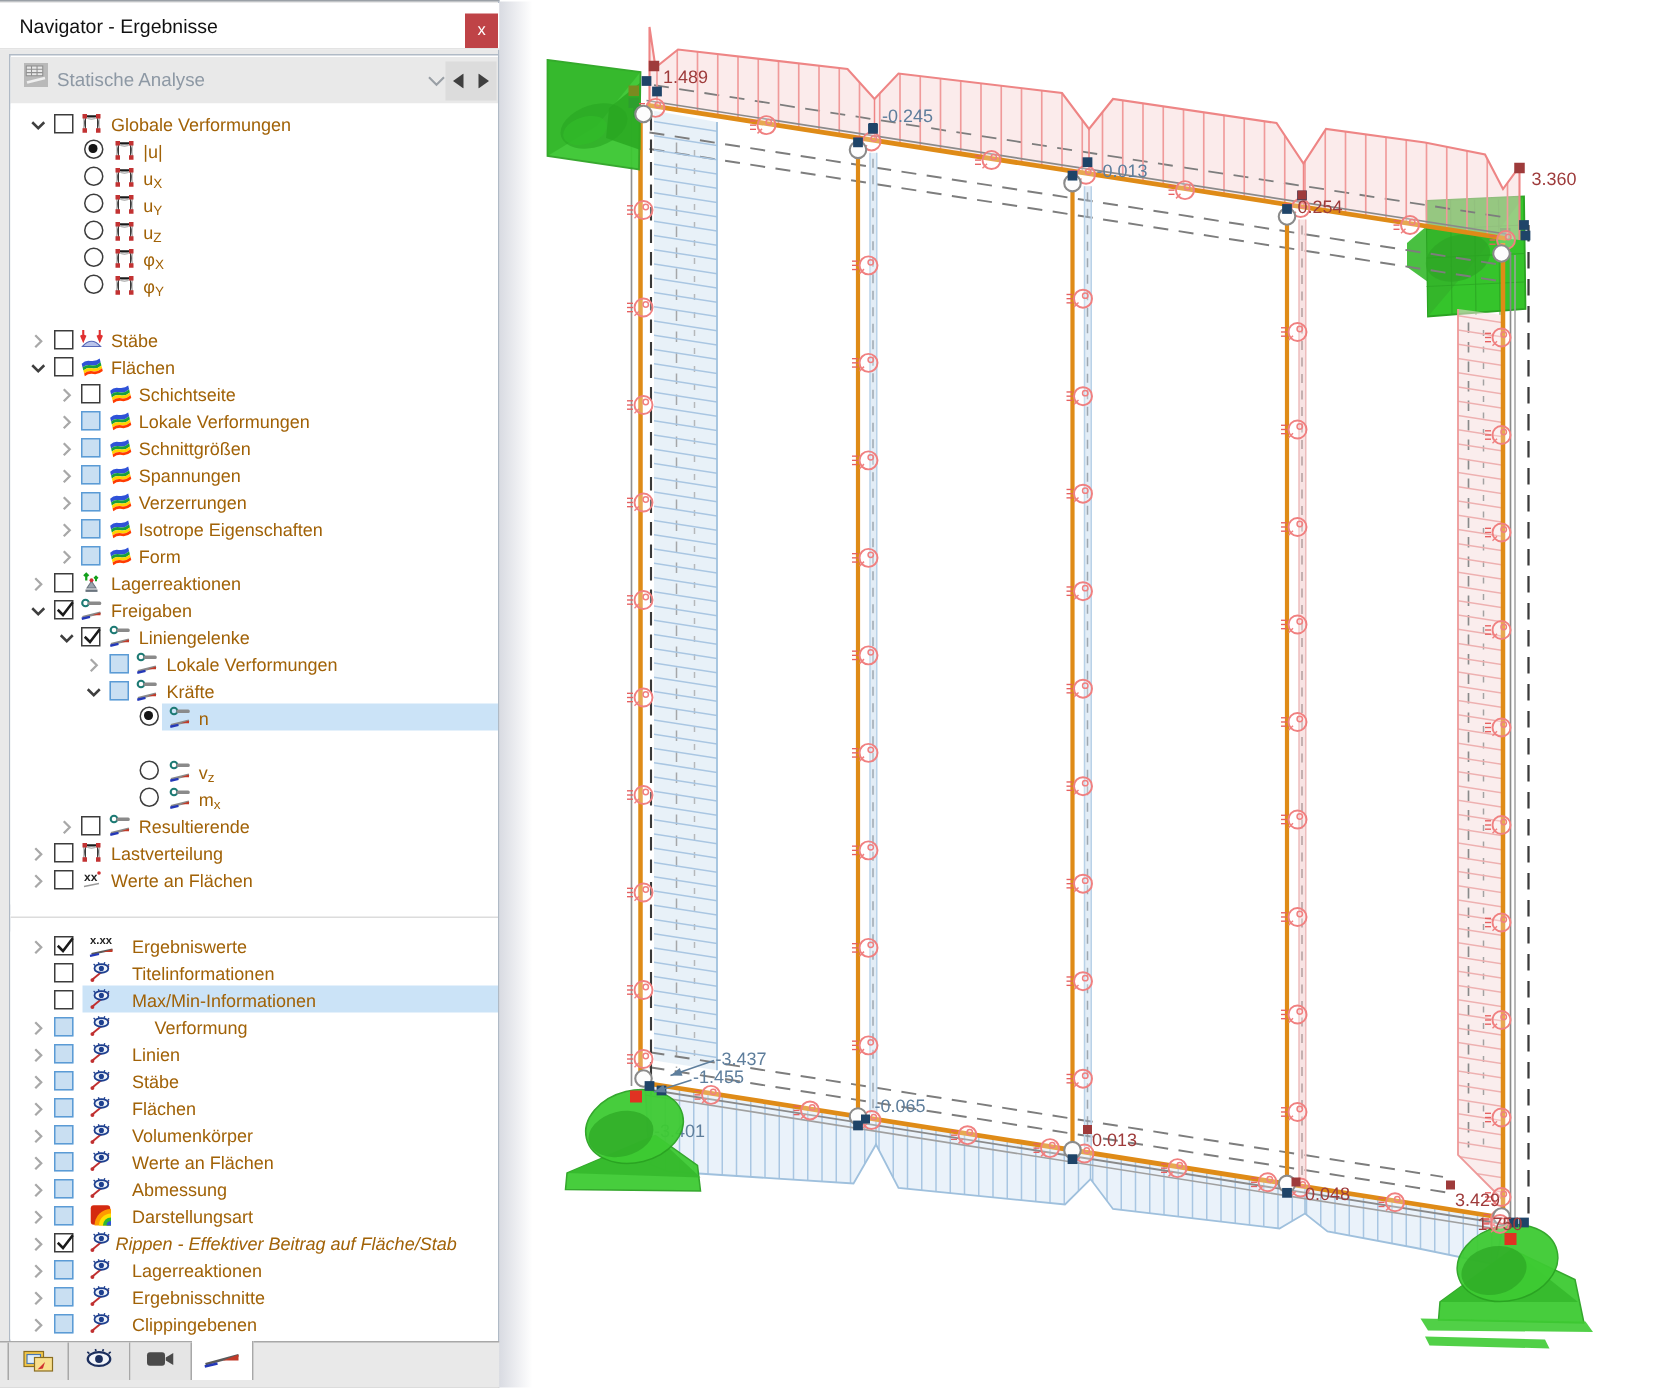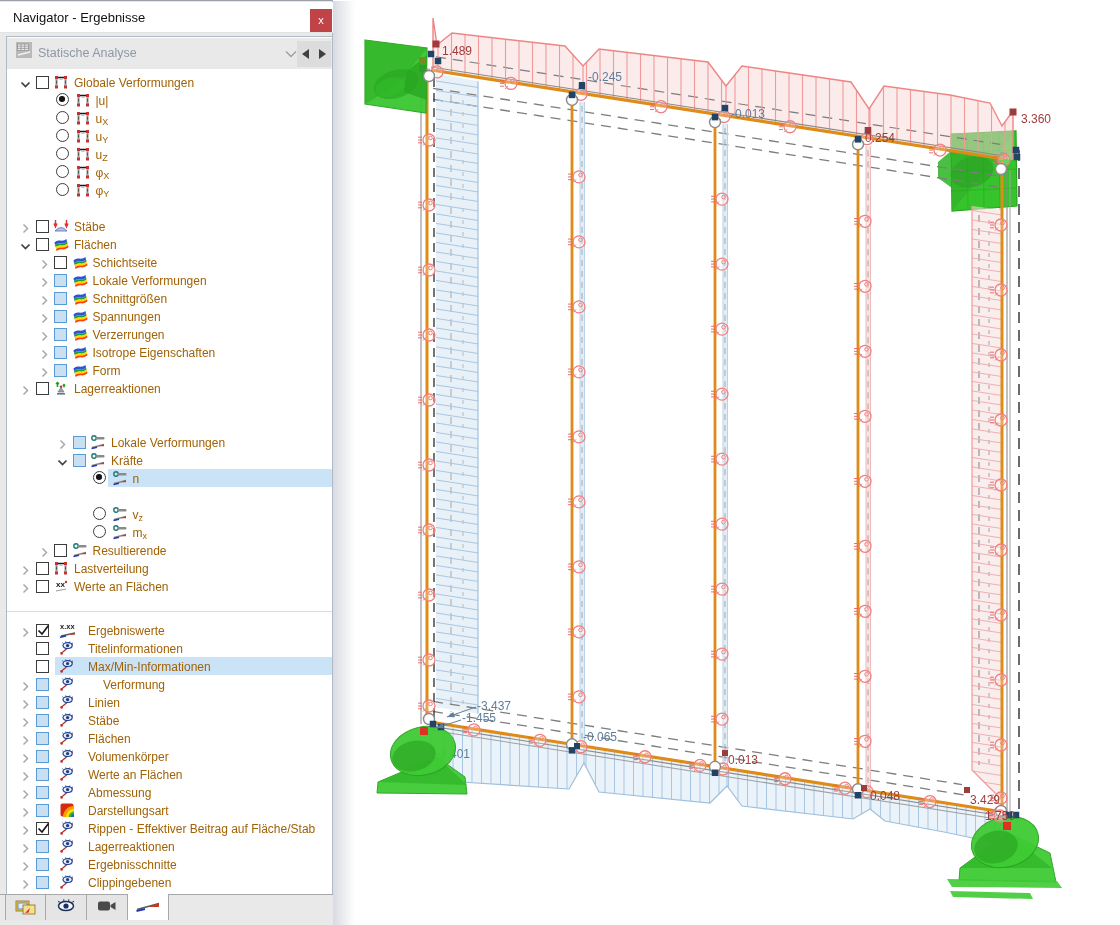--- a/index.html
+++ b/index.html
@@ -394,6 +394,26 @@
               </span>
               <span class="tlabel" style="left: 67px;"><span>Lagerreaktionen</span></span>
             </div>
+            <div class="trow" style="top: 324px;">
+              <span class="texp" style="left: 13px;"><svg width="11" height="11" viewBox="0 0 11 11">
+                  <path d="M1.5 3.5 L5.5 7.5 L9.5 3.5" stroke="#3f3f3f" stroke-width="1.7" fill="none"></path>
+                </svg></span>
+              <span class="tcb" style="left: 28.5px;">
+                <svg width="17" height="17" viewBox="0 0 17 17">
+                  <path d="M3.5 8.5 L7 12 L13.5 3.5" stroke="#1a1a1a" stroke-width="1.7" fill="none"></path>
+                </svg>
+              </span>
+              <span class="ticon" style="left: 46px;">
+                <svg width="16" height="16" viewBox="0 0 16 16">
+    <circle cx="4" cy="4" r="2.2" fill="none" stroke="#1d7a74" stroke-width="1.4"></circle>
+    <rect x="5.5" y="3" width="9" height="2.4" rx="1" fill="#8a8a8a"></rect>
+    <path d="M2 13.5 L8 12 L14 10.5" stroke="#8a8a8a" stroke-width="1.6" fill="none"></path>
+    <path d="M8.5 12.2 L14 12.2 L14 10.3 Z" fill="#c23a28"></path>
+    <path d="M1.5 14.5 L7 13.2" stroke="#2438b8" stroke-width="1.6" fill="none"></path>
+  </svg>
+              </span>
+              <span class="tlabel" style="left: 67px;"><span>Freigaben</span></span>
+            </div>
             <div class="trow" style="top: 360px;">
               <span class="texp" style="left: 50px;"><svg width="11" height="11" viewBox="0 0 11 11">
                   <path d="M3.5 1.5 L7.5 5.5 L3.5 9.5" stroke="#a8a8a8" stroke-width="1.5" fill="none"></path>

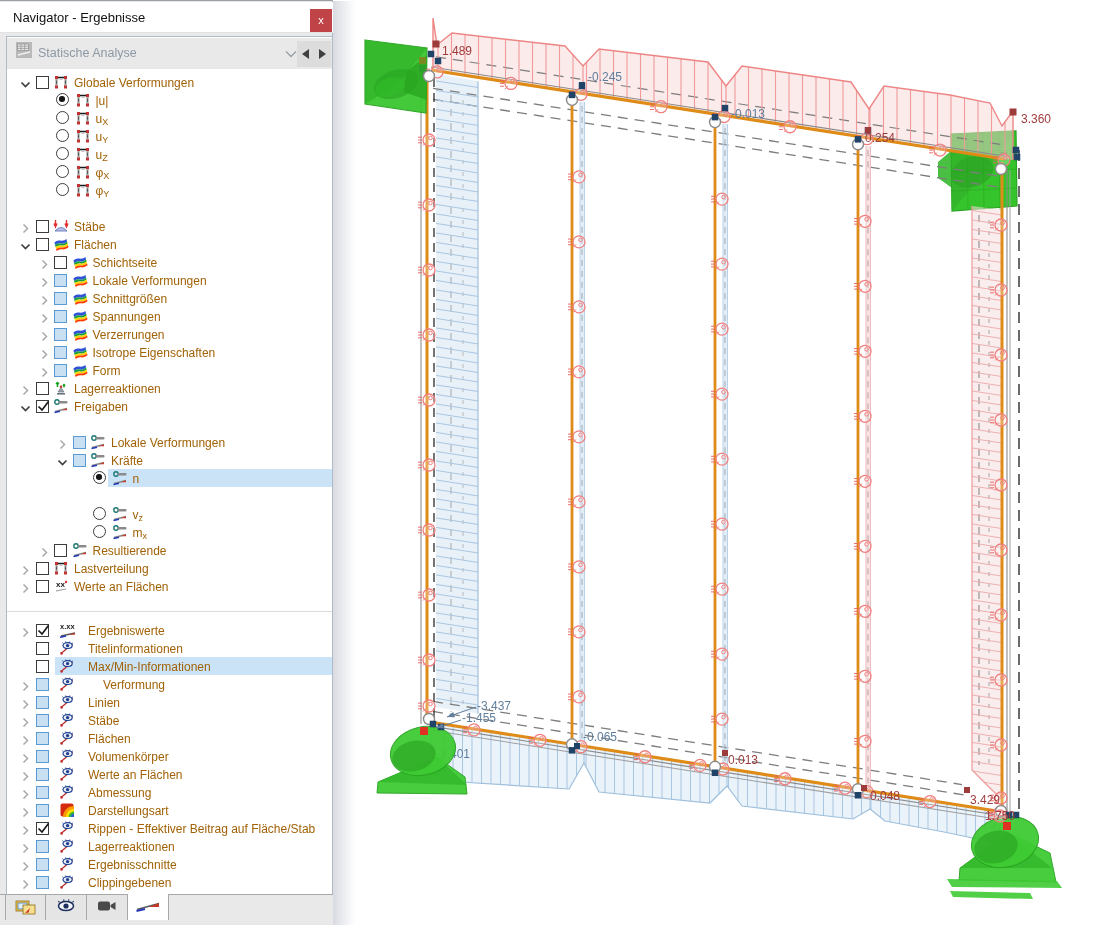--- a/index.html
+++ b/index.html
@@ -414,6 +414,26 @@
               </span>
               <span class="tlabel" style="left: 67px;"><span>Freigaben</span></span>
             </div>
+            <div class="trow" style="top: 342px;">
+              <span class="texp" style="left: 31.5px;"><svg width="11" height="11" viewBox="0 0 11 11">
+                  <path d="M1.5 3.5 L5.5 7.5 L9.5 3.5" stroke="#3f3f3f" stroke-width="1.7" fill="none"></path>
+                </svg></span>
+              <span class="tcb" style="left: 47px;">
+                <svg width="17" height="17" viewBox="0 0 17 17">
+                  <path d="M3.5 8.5 L7 12 L13.5 3.5" stroke="#1a1a1a" stroke-width="1.7" fill="none"></path>
+                </svg>
+              </span>
+              <span class="ticon" style="left: 64.5px;">
+                <svg width="16" height="16" viewBox="0 0 16 16">
+    <circle cx="4" cy="4" r="2.2" fill="none" stroke="#1d7a74" stroke-width="1.4"></circle>
+    <rect x="5.5" y="3" width="9" height="2.4" rx="1" fill="#8a8a8a"></rect>
+    <path d="M2 13.5 L8 12 L14 10.5" stroke="#8a8a8a" stroke-width="1.6" fill="none"></path>
+    <path d="M8.5 12.2 L14 12.2 L14 10.3 Z" fill="#c23a28"></path>
+    <path d="M1.5 14.5 L7 13.2" stroke="#2438b8" stroke-width="1.6" fill="none"></path>
+  </svg>
+              </span>
+              <span class="tlabel" style="left: 85.5px;"><span>Liniengelenke</span></span>
+            </div>
             <div class="trow" style="top: 360px;">
               <span class="texp" style="left: 50px;"><svg width="11" height="11" viewBox="0 0 11 11">
                   <path d="M3.5 1.5 L7.5 5.5 L3.5 9.5" stroke="#a8a8a8" stroke-width="1.5" fill="none"></path>

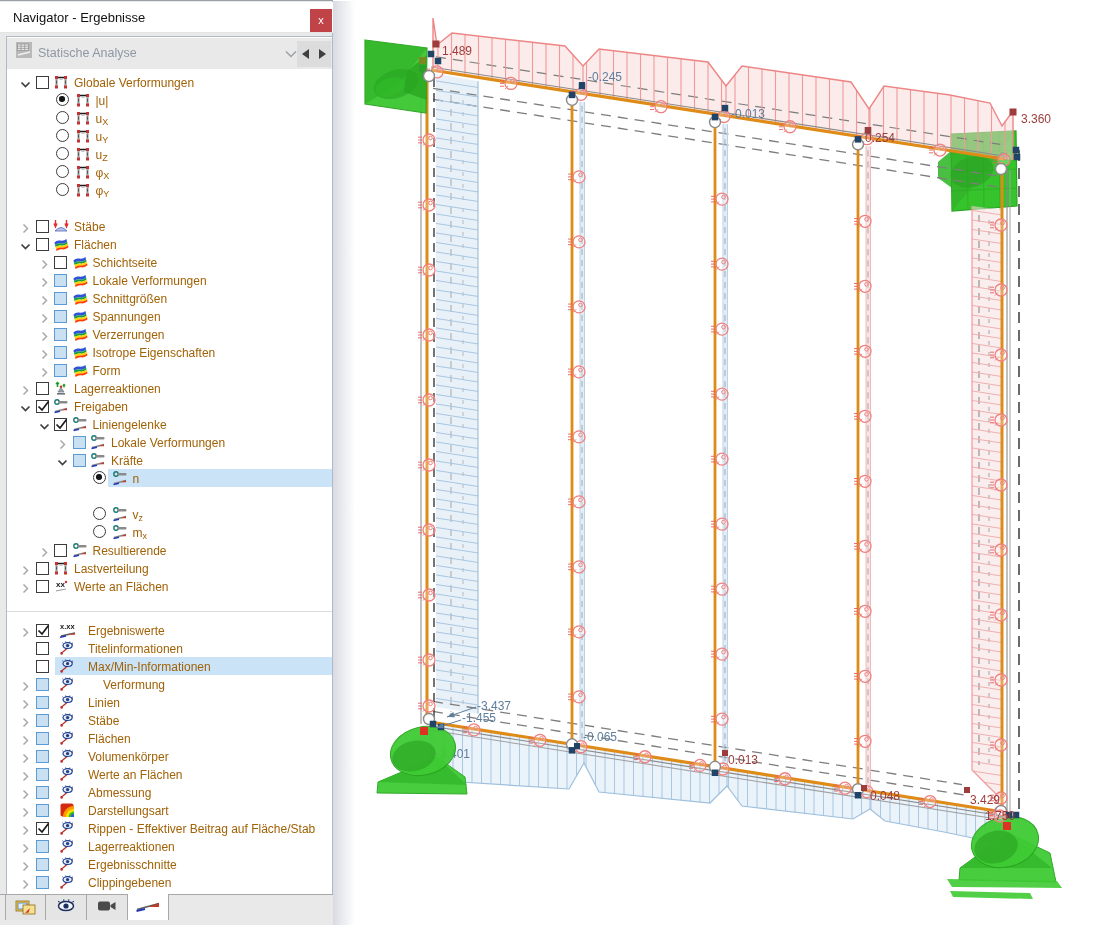--- a/index.html
+++ b/index.html
@@ -752,7 +752,7 @@
     <path d="M4.5 3.6 L3.4 2.7 M7 2.6 L6.6 1.5 M10.4 2.6 L10.9 1.5 M12.7 3.7 L13.8 2.9" stroke="#1d3f8f" stroke-width="0.9"></path>
   </svg>
               </span>
-              <span class="tlabel" style="left: 81px;"><span>Rippen - Effektiver Beitrag auf Fläche/Stab</span></span>
+              <span class="tlabel" style="left: 70px; font-style: italic;"><span>Rippen - Effektiver Beitrag auf Fläche/Stab</span></span>
             </div>
             <div class="trow" style="top: 216px;">
               <span class="texp" style="left: 13px;"><svg width="11" height="11" viewBox="0 0 11 11">

